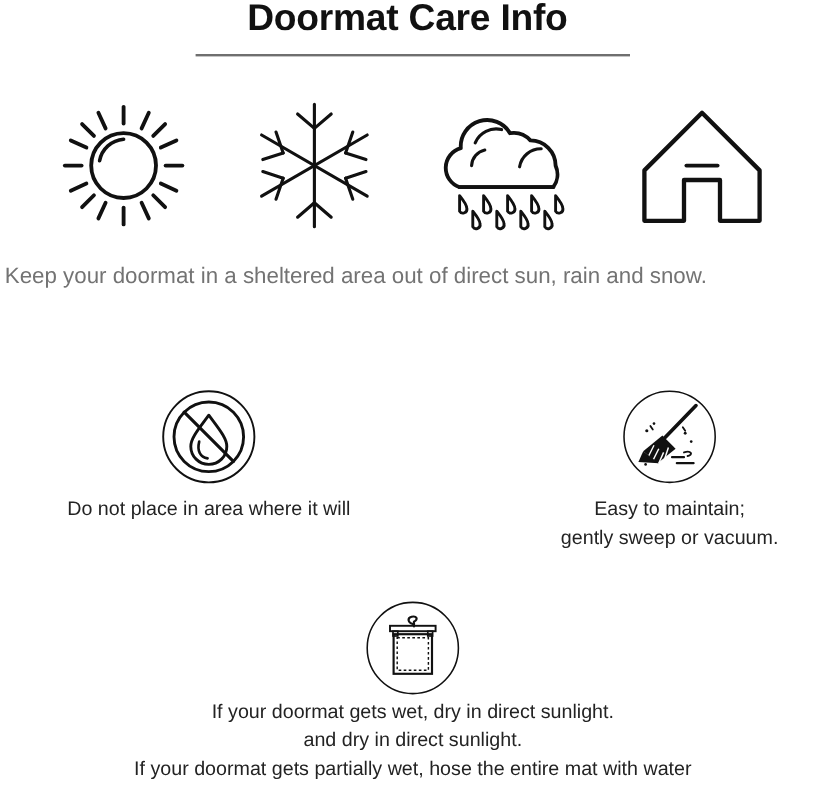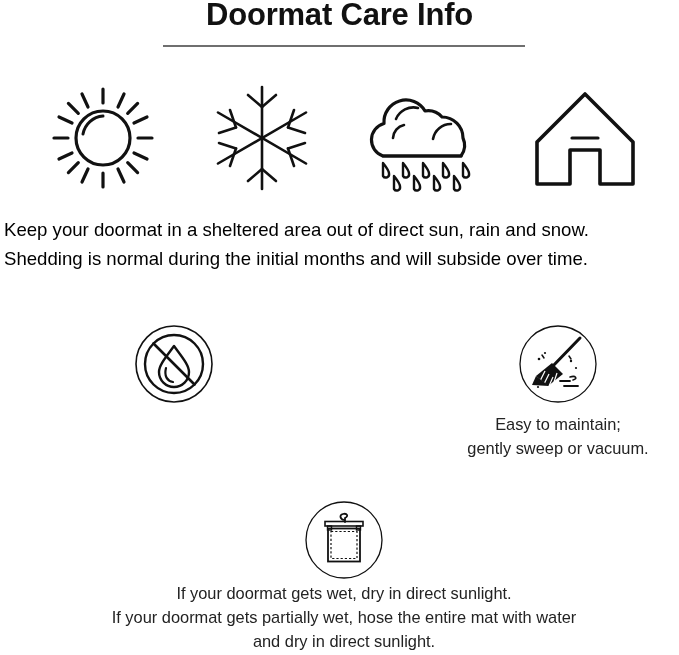--- a/index.html
+++ b/index.html
@@ -72,7 +72,7 @@
     width: 676px;
     font-size: 18.6px;
     line-height: 29px;
-    color: #000000;
+    color: #737373;
     white-space: nowrap;
   }
   .intro span { display: block; }

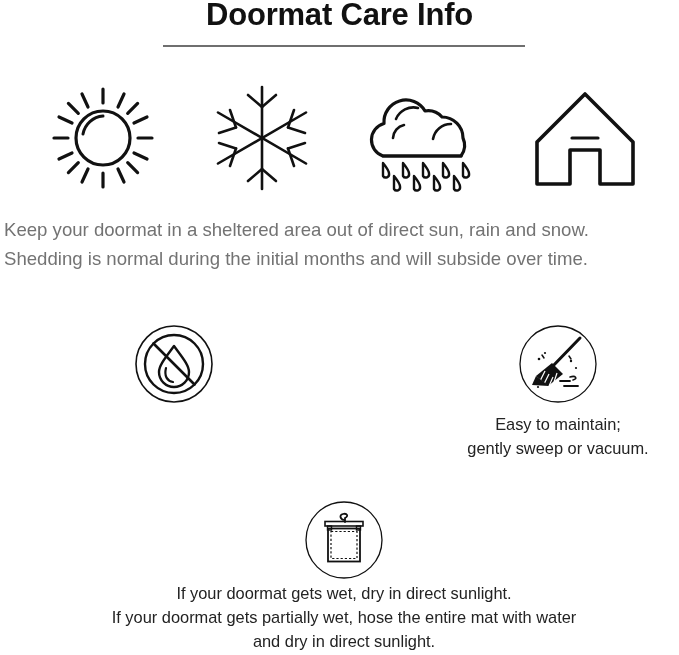--- a/index.html
+++ b/index.html
@@ -227,7 +227,6 @@
 
 <div class="intro">
   <span>Keep your doormat in a sheltered area out of direct sun, rain and snow.</span>
-  <span>Shedding is normal during the initial months and will subside over time.</span>
 </div>
 
 <div class="mid-left-icon">

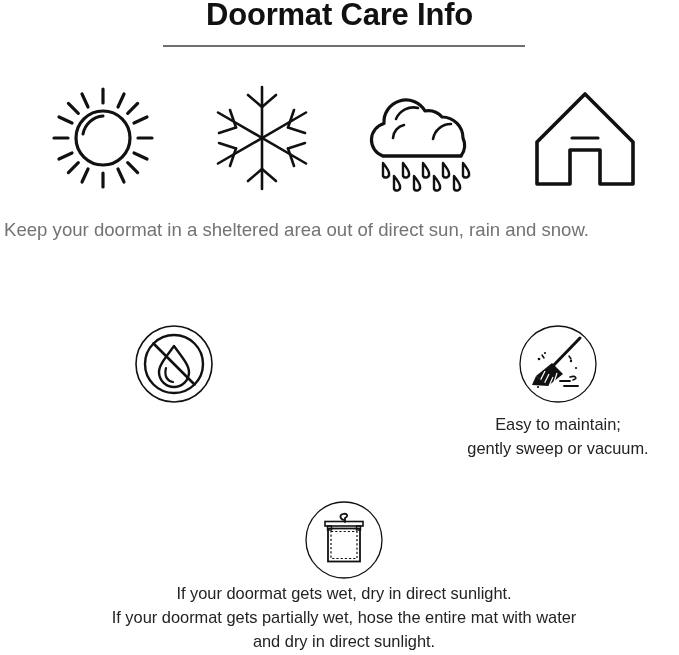--- a/index.html
+++ b/index.html
@@ -239,6 +239,7 @@
   </svg>
 </div>
 <div class="cap cap-left">
+  <span>Do not place in area where it will</span>
 </div>
 
 <div class="mid-right-icon">

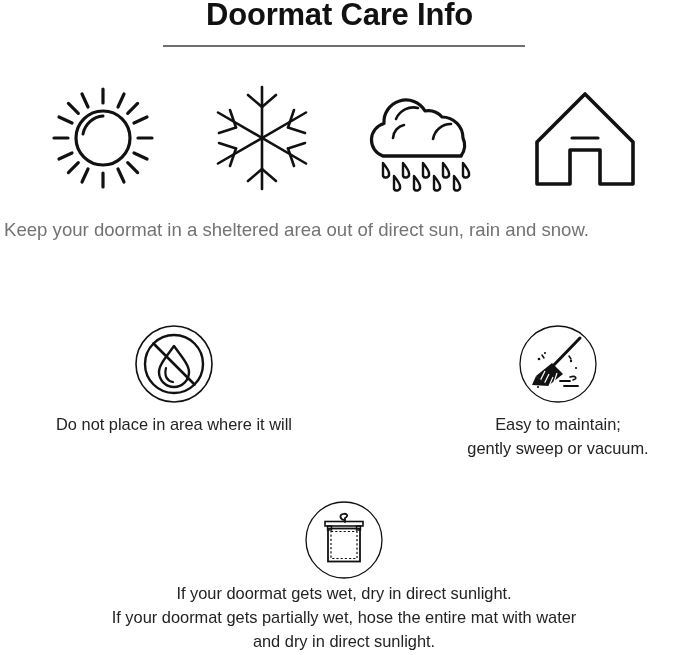--- a/index.html
+++ b/index.html
@@ -298,8 +298,8 @@
 </div>
 <div class="cap-bottom">
   <span>If your doormat gets wet, dry in direct sunlight.</span>
+  <span>and dry in direct sunlight.</span>
   <span>If your doormat gets partially wet, hose the entire mat with water</span>
-  <span>and dry in direct sunlight.</span>
 </div>
 
 </body></html>

